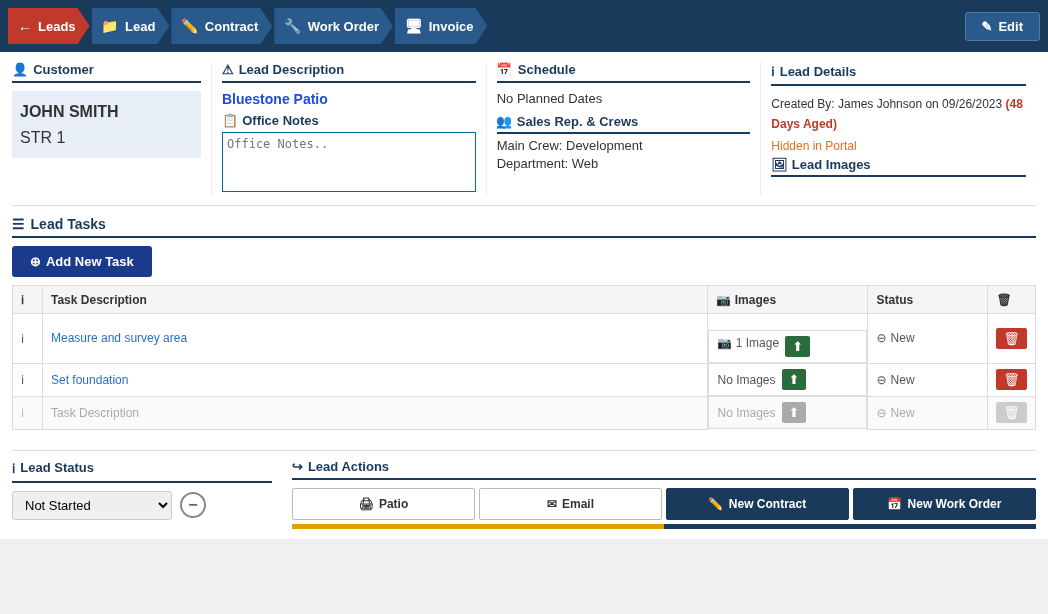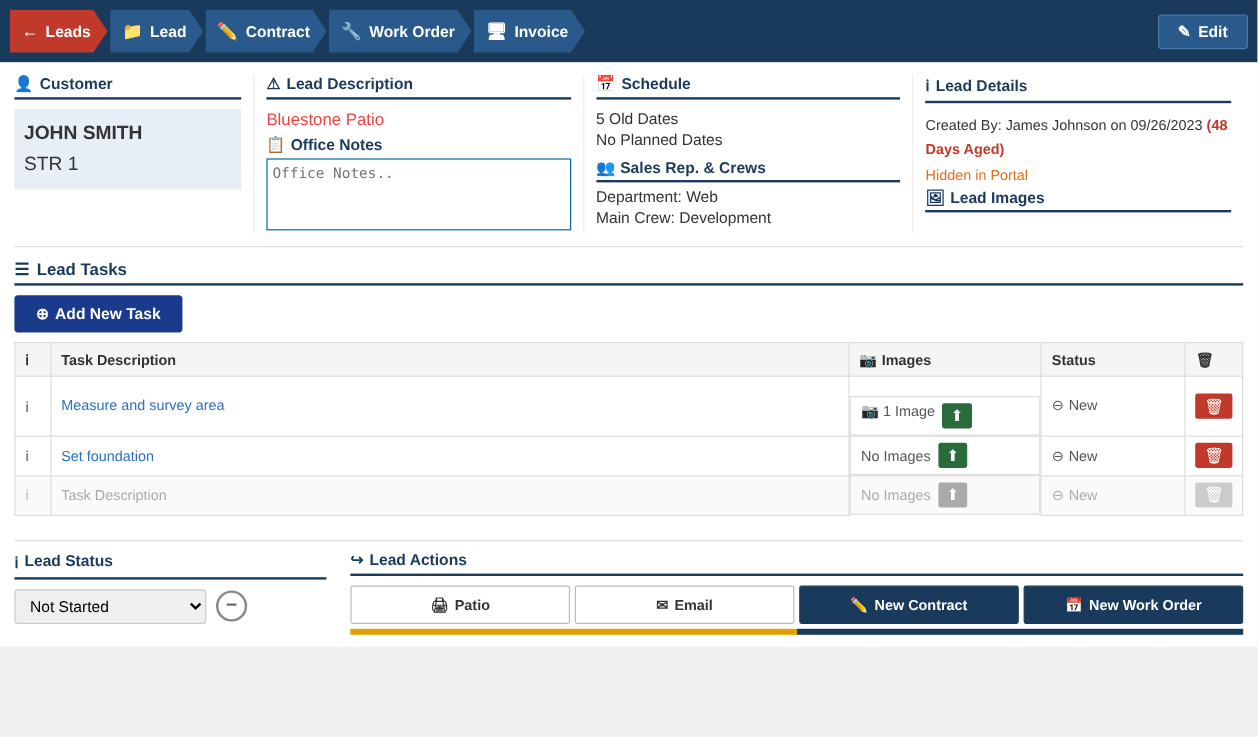--- a/index.html
+++ b/index.html
@@ -92,8 +92,8 @@
 
     .lead-desc-title {
       font-size: 14px;
-      font-weight: normal;
-      color: #ef4444;
+      font-weight: bold;
+      color: #1d4ed8;
       margin-bottom: 6px;
     }
     .office-notes-label {

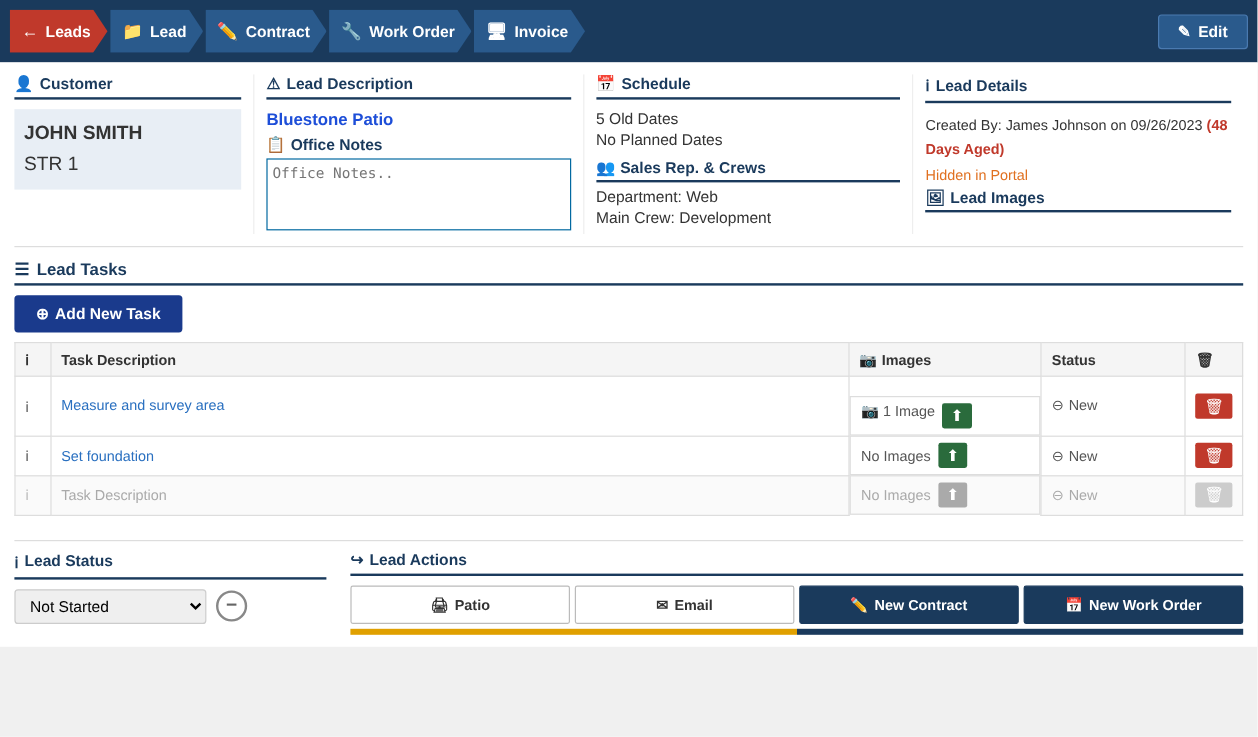--- a/index.html
+++ b/index.html
@@ -359,7 +359,6 @@
         <span>📅</span>
         <span>Schedule</span>
       </div>
-      <div class="schedule-item">5 Old Dates</div>
       <div class="schedule-item">No Planned Dates</div>
       <div class="sales-rep-title">
         <span>👥</span>

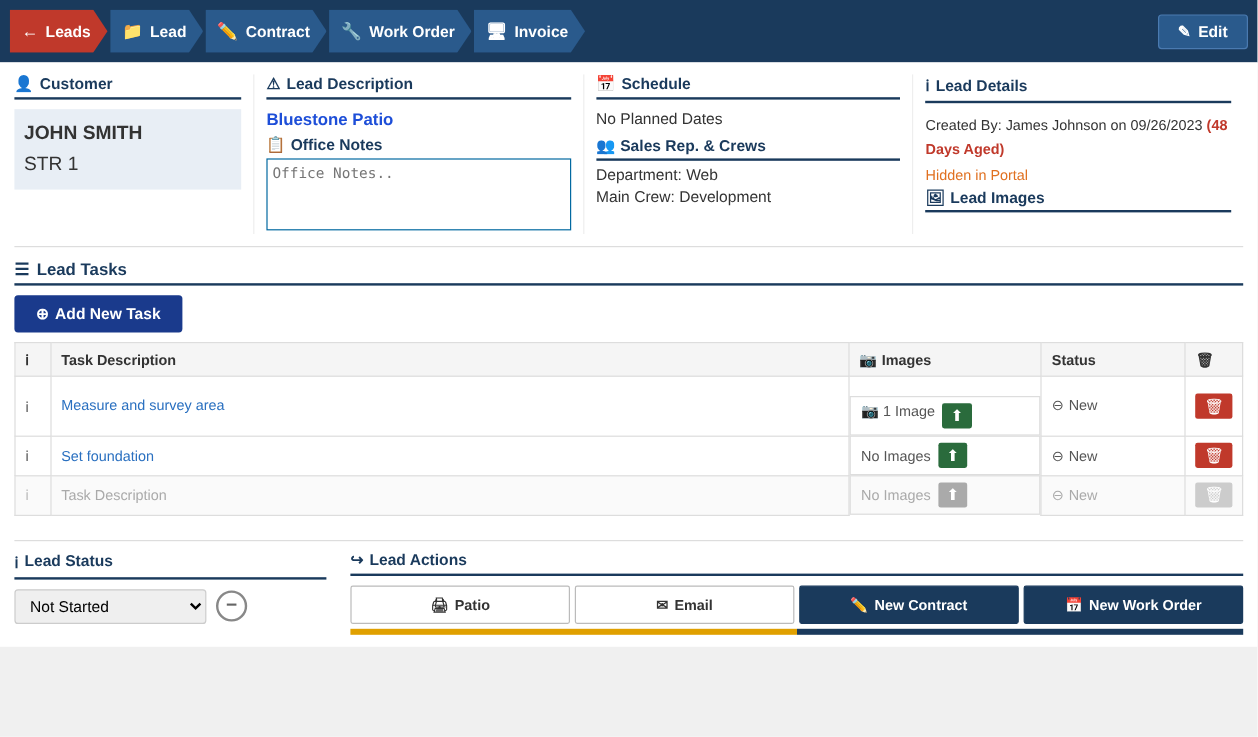--- a/index.html
+++ b/index.html
@@ -364,8 +364,8 @@
         <span>👥</span>
         <span>Sales Rep. &amp; Crews</span>
       </div>
+      <div class="schedule-item">Main Crew: Development</div>
       <div class="schedule-item">Department: Web</div>
-      <div class="schedule-item">Main Crew: Development</div>
     </div>
 
     <div class="section-col">

